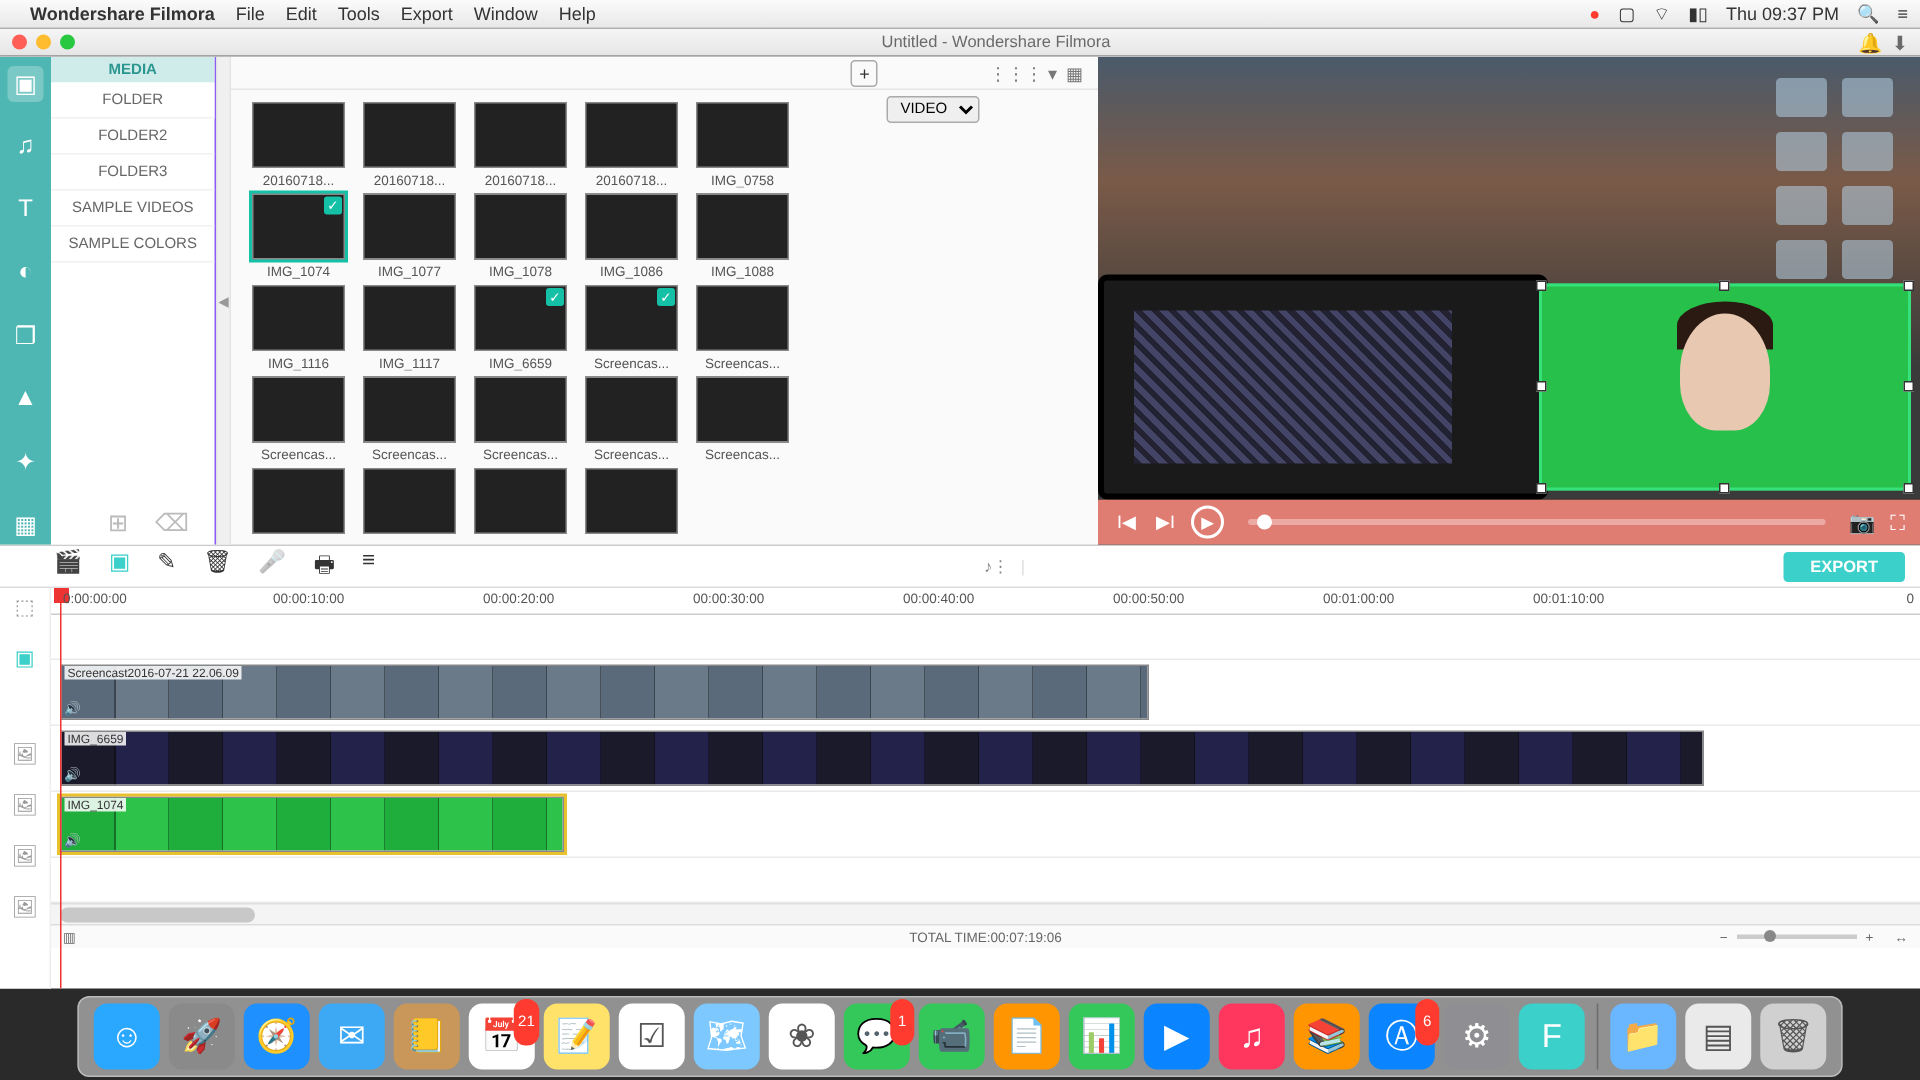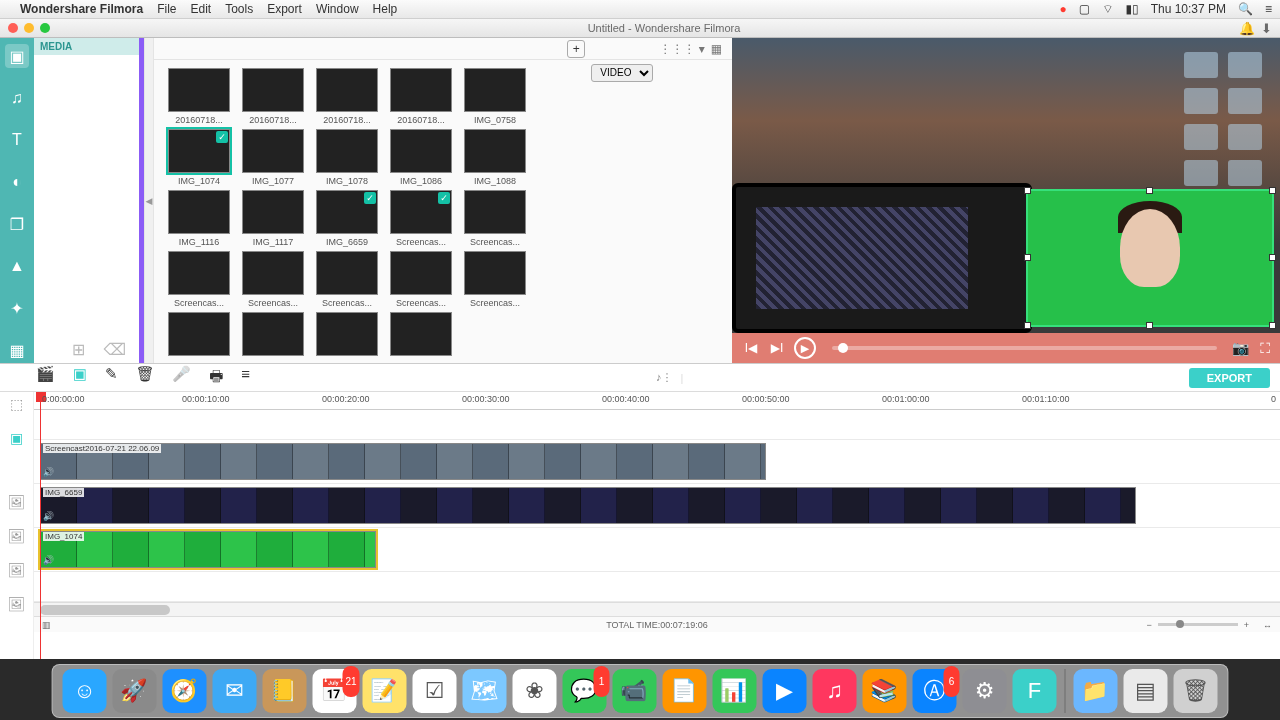--- a/index.html
+++ b/index.html
@@ -134,7 +134,7 @@
     <span>▢</span>
     <span>⌔</span>
     <span>▮▯</span>
-    <span>Thu 10:37 PM</span>
+    <span>Thu 09:37 PM</span>
     <span>🔍</span>
     <span>≡</span>
   </div>

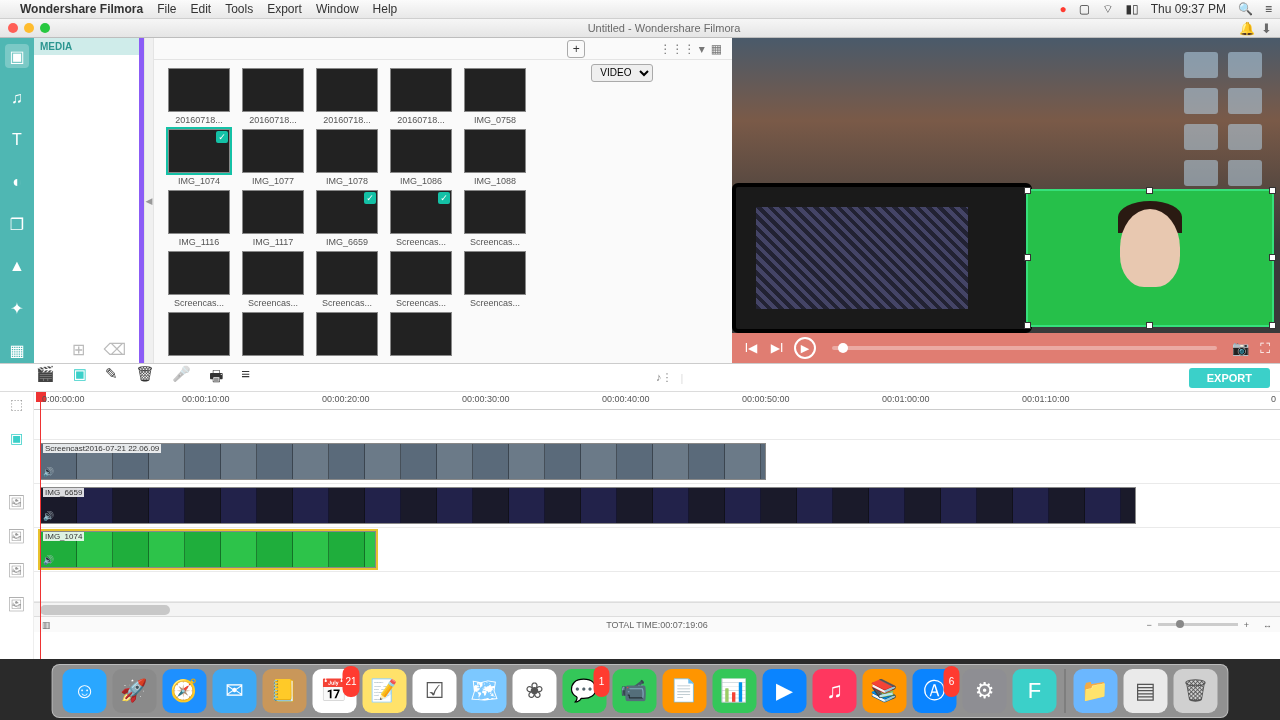--- a/index.html
+++ b/index.html
@@ -29,7 +29,7 @@
 .icon-rail .rail-item { width:24px; height:24px; display:flex; align-items:center; justify-content:center; cursor:pointer; }
 
 
-.folder-panel { width:110px; background:#fff; border-right:5px solid #8b5cf6; }
+.folder-panel { width:110px; background:#fff; border-right:1px solid #8b5cf6;text-align:center; }
 .folder-panel .hdr { background:#cfecea; color:#2c9690; font-size:10px; font-weight:600; padding:3px 6px; }
 .folder-panel .folder { font-size:10px; padding:6px 8px; color:#666; border-bottom:1px solid #f1f1f1; cursor:pointer; }
 .folder-panel .folder.sel { background:#fff; }

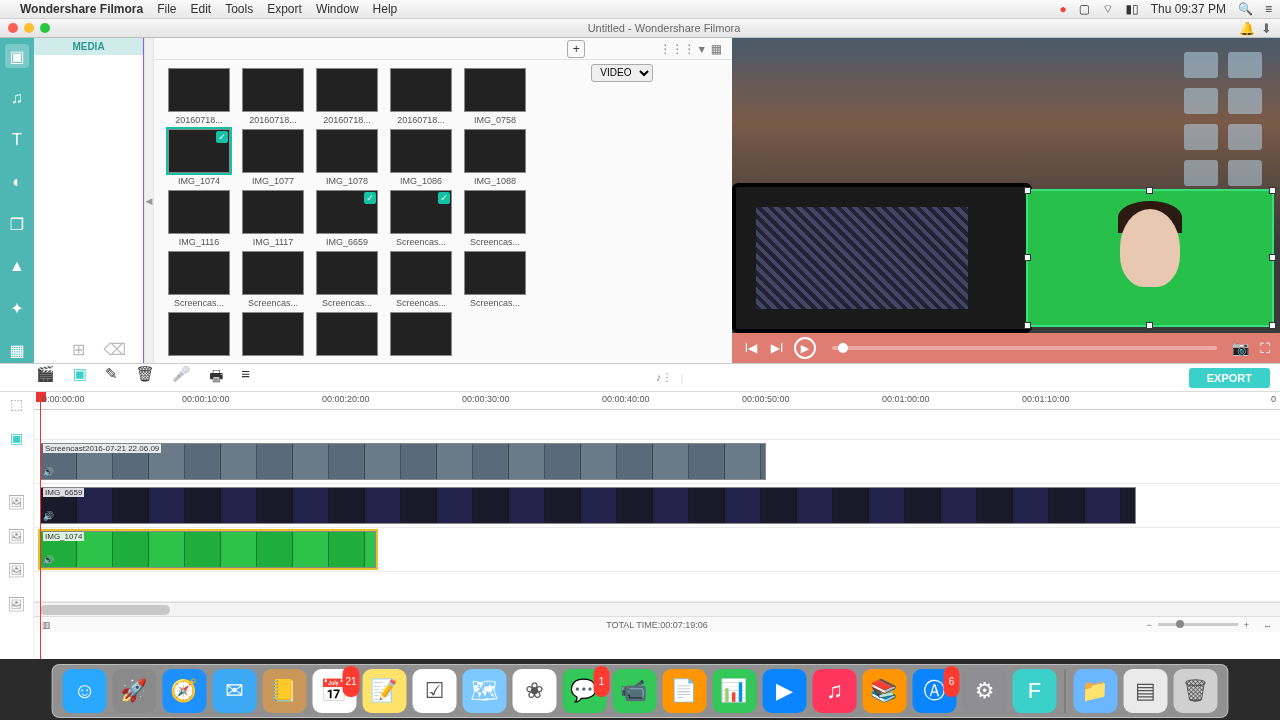--- a/index.html
+++ b/index.html
@@ -168,6 +168,13 @@
 
   <div class="folder-panel" style="position:relative">
     <div class="hdr">MEDIA</div>
+    <div id="folder-list">
+        <div class="folder sel">FOLDER</div>
+        <div class="folder">FOLDER2</div>
+        <div class="folder">FOLDER3</div>
+        <div class="folder">SAMPLE VIDEOS</div>
+        <div class="folder">SAMPLE COLORS</div>
+      </div>
     <div class="bottom-icons">
       <span>⊞</span>
       <span>⌫</span>

